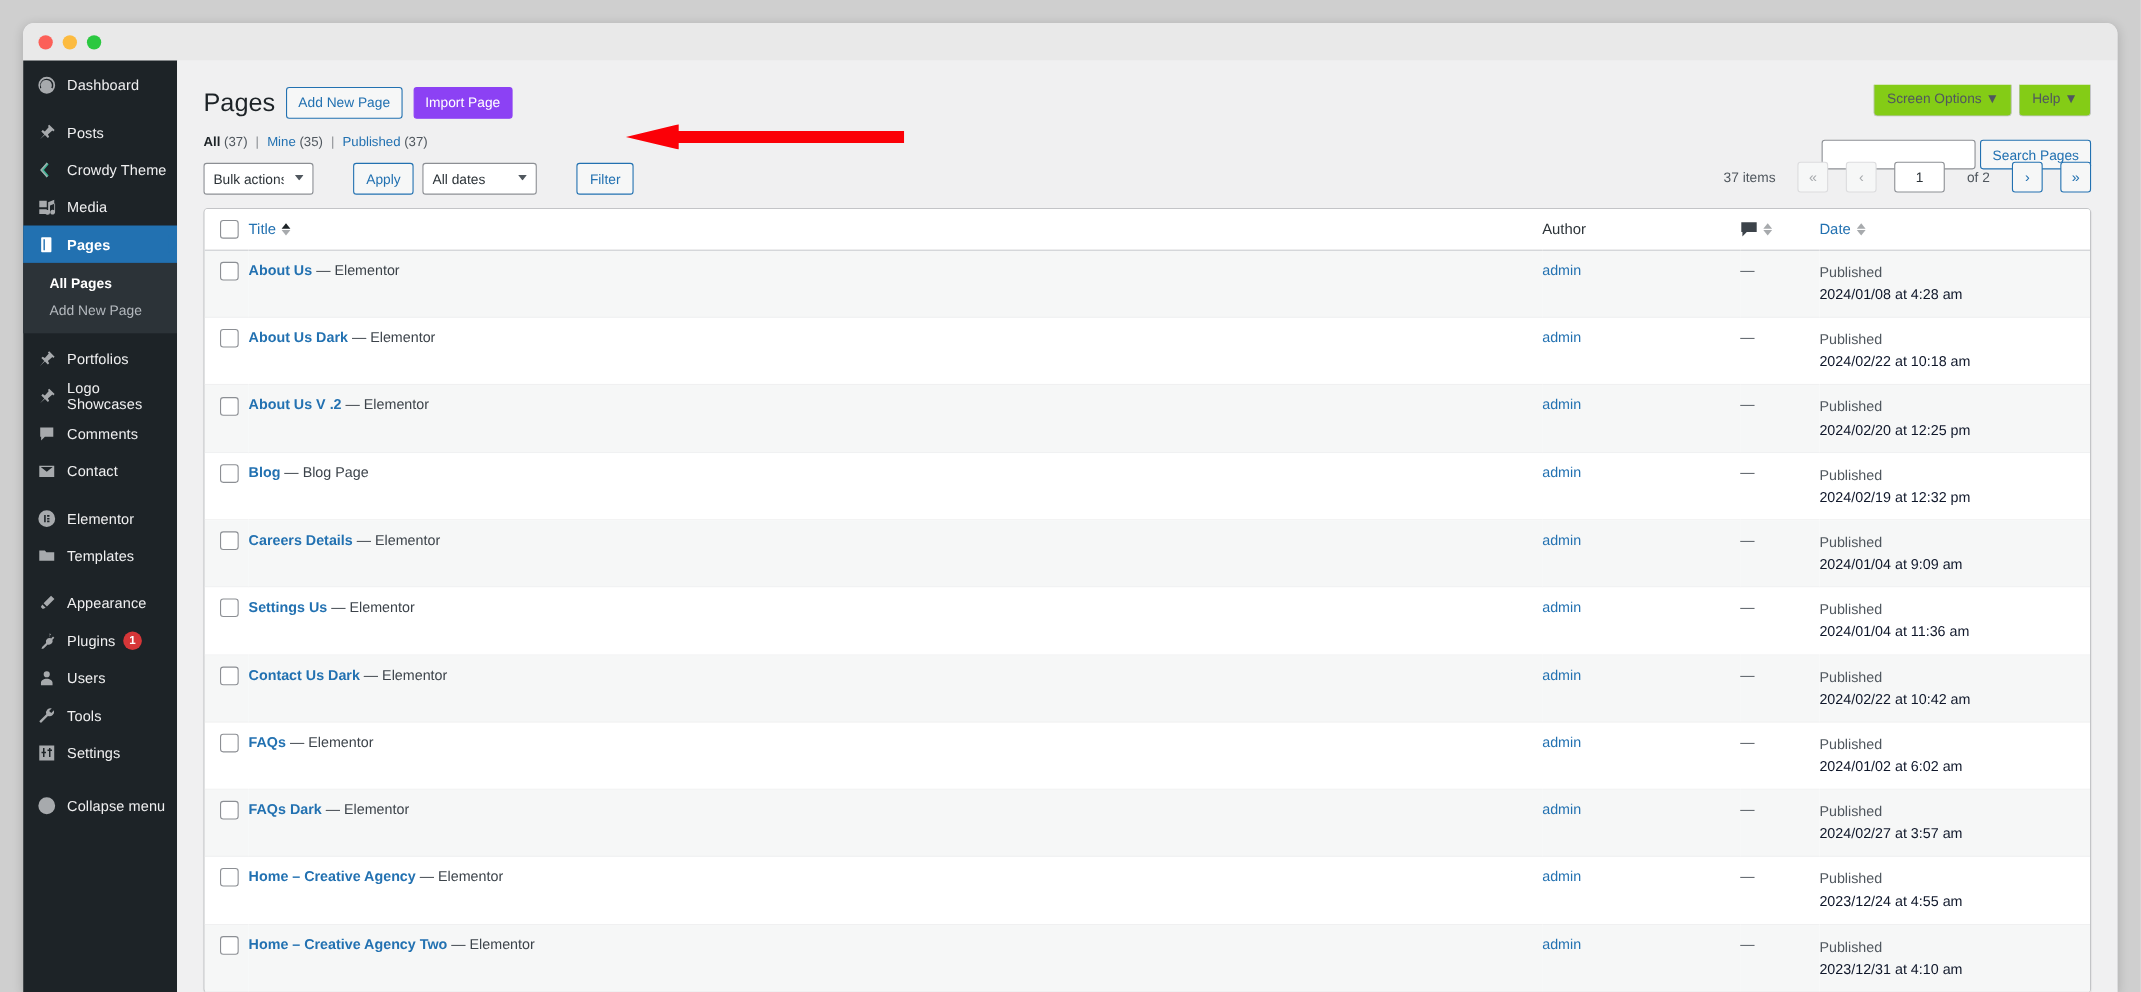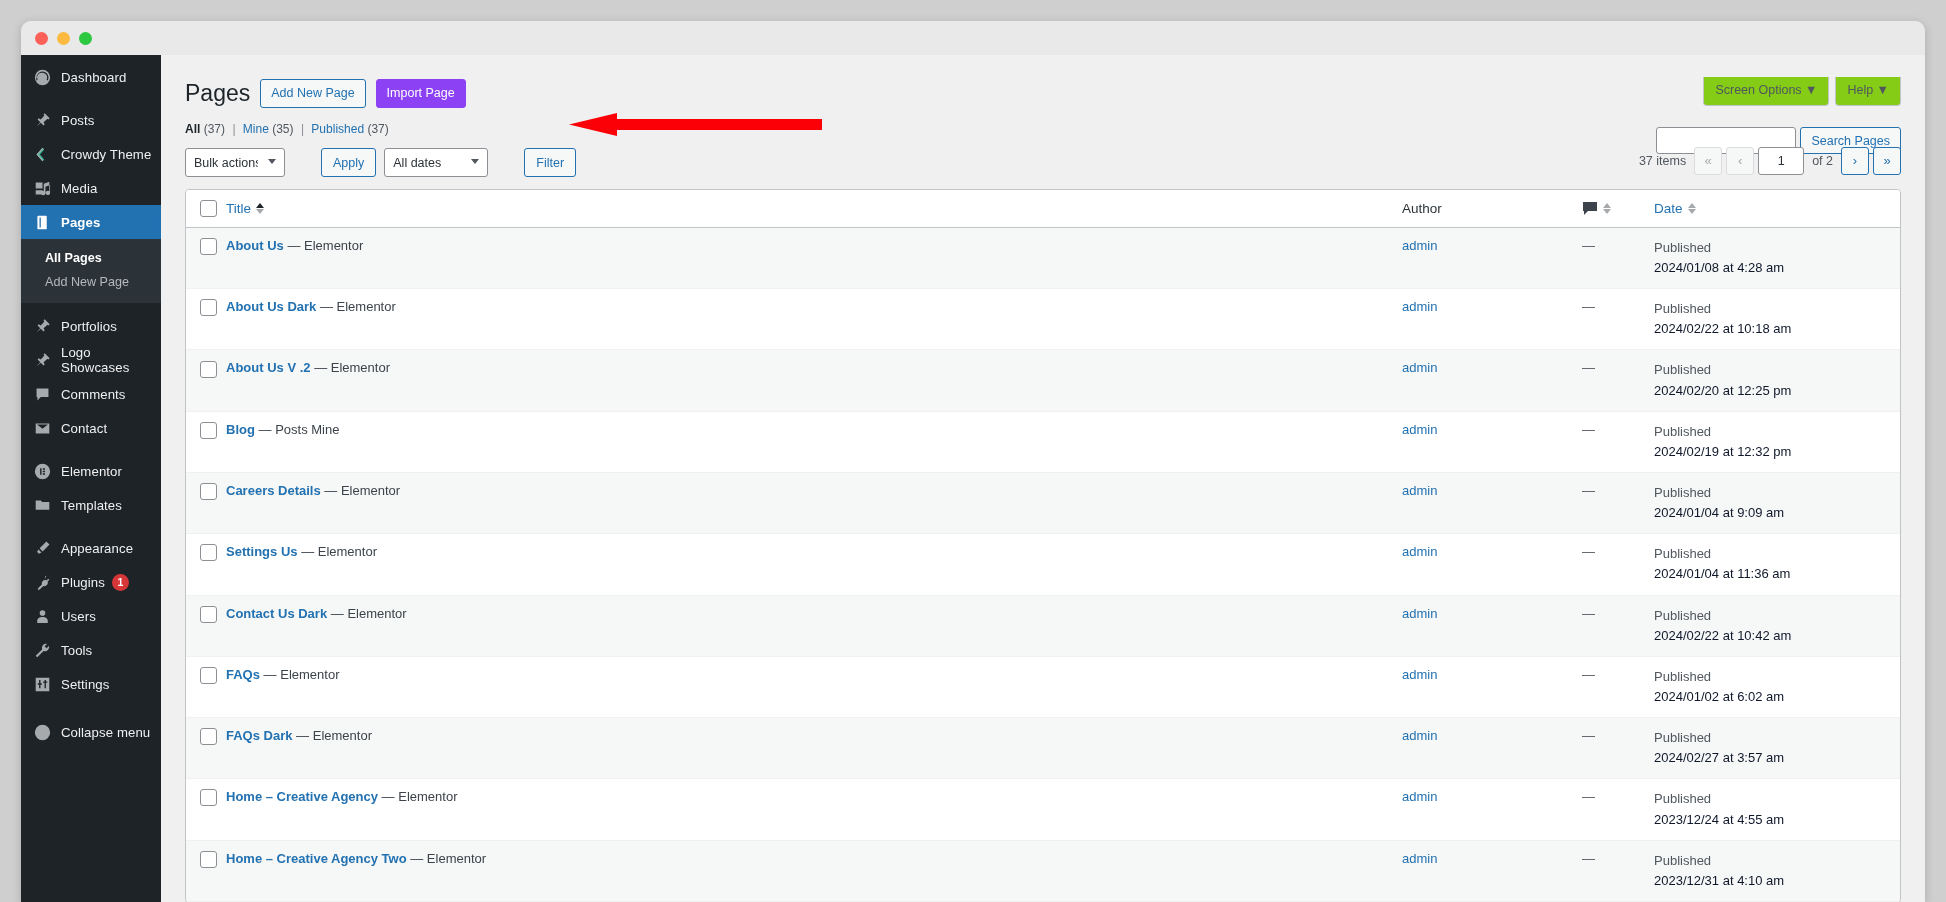--- a/index.html
+++ b/index.html
@@ -181,7 +181,7 @@
   }
   #pagination {
     position: absolute; right: 0; top: 0;
-    display: flex; align-items: center; gap: 4px;
+    display: flex; align-items: center; gap: 16px;
     font-size: 12.5px; color: #50575e;
   }
   #items-count { margin-right: 4px; }

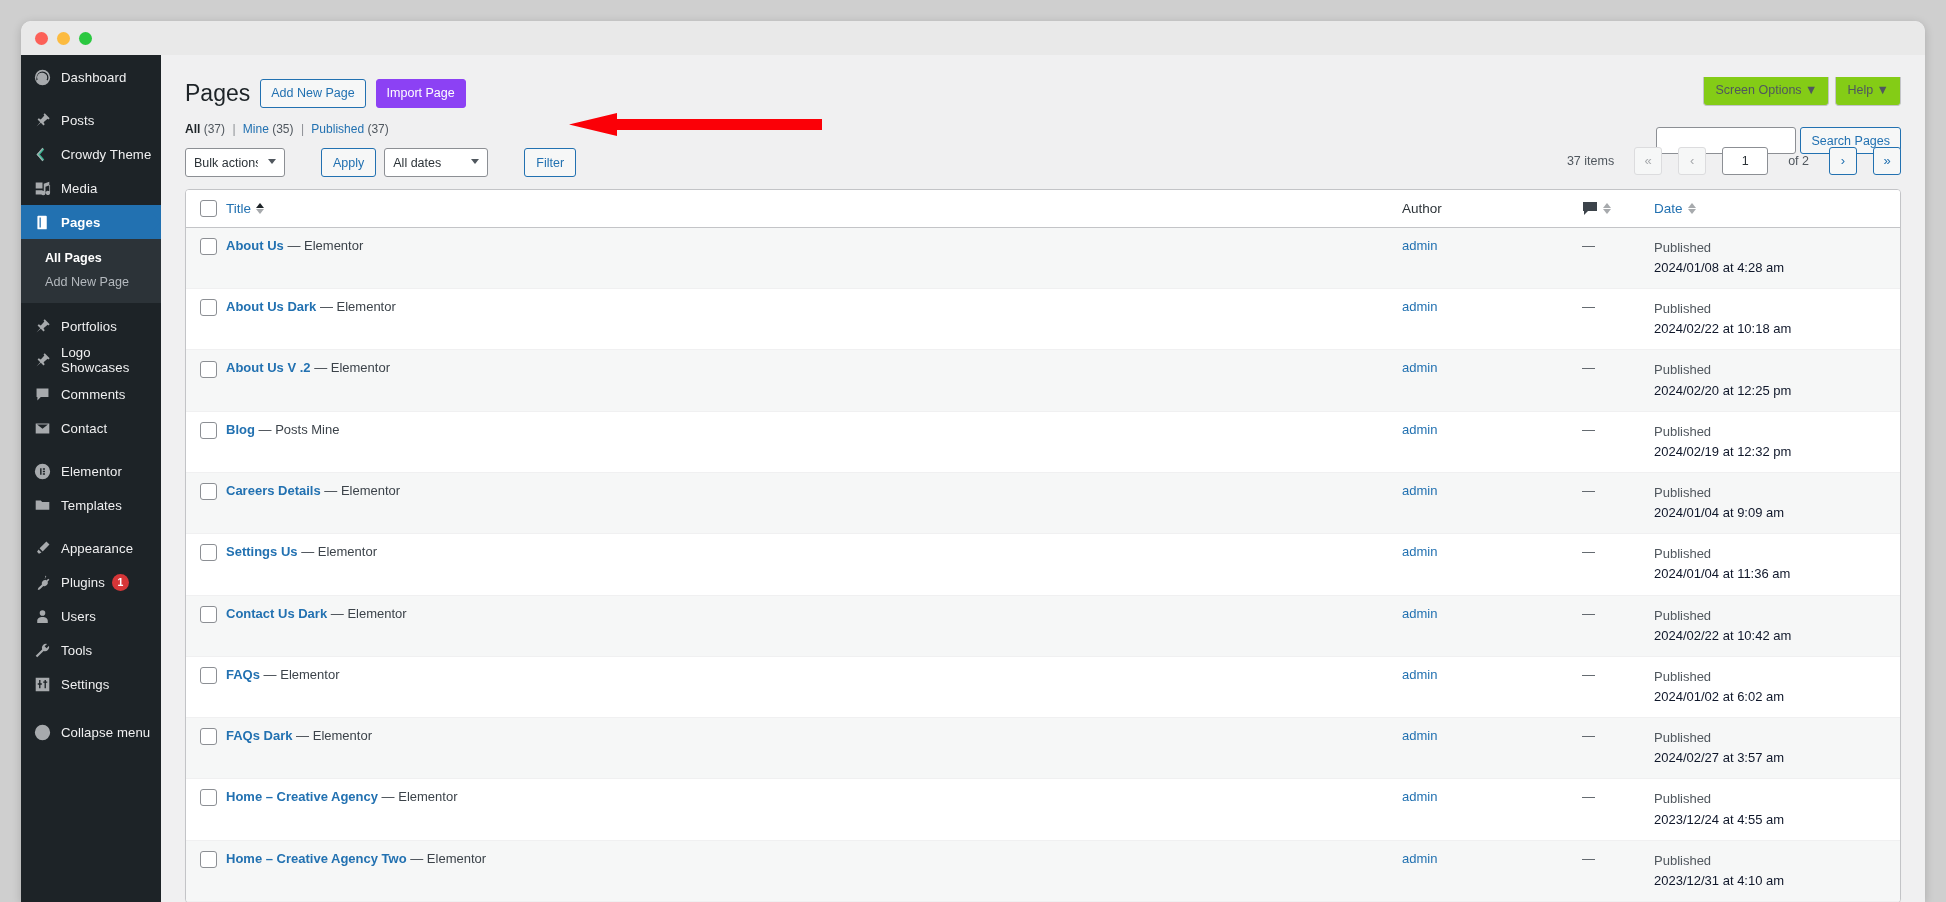--- a/index.html
+++ b/index.html
@@ -578,7 +578,7 @@
             </tr>
             <tr>
               <td class="col-cb"><span class="wp-cb"></span></td>
-              <td class="col-title"><a class="row-title">Blog</a> <span class="row-suffix">— Posts Mine</span></td>
+              <td class="col-title"><a class="row-title">Blog</a> <span class="row-suffix">— Blog Page</span></td>
               <td class="col-author"><a class="author-link">admin</a></td>
               <td class="col-comments"><span class="dash">—</span></td>
               <td class="col-date">

